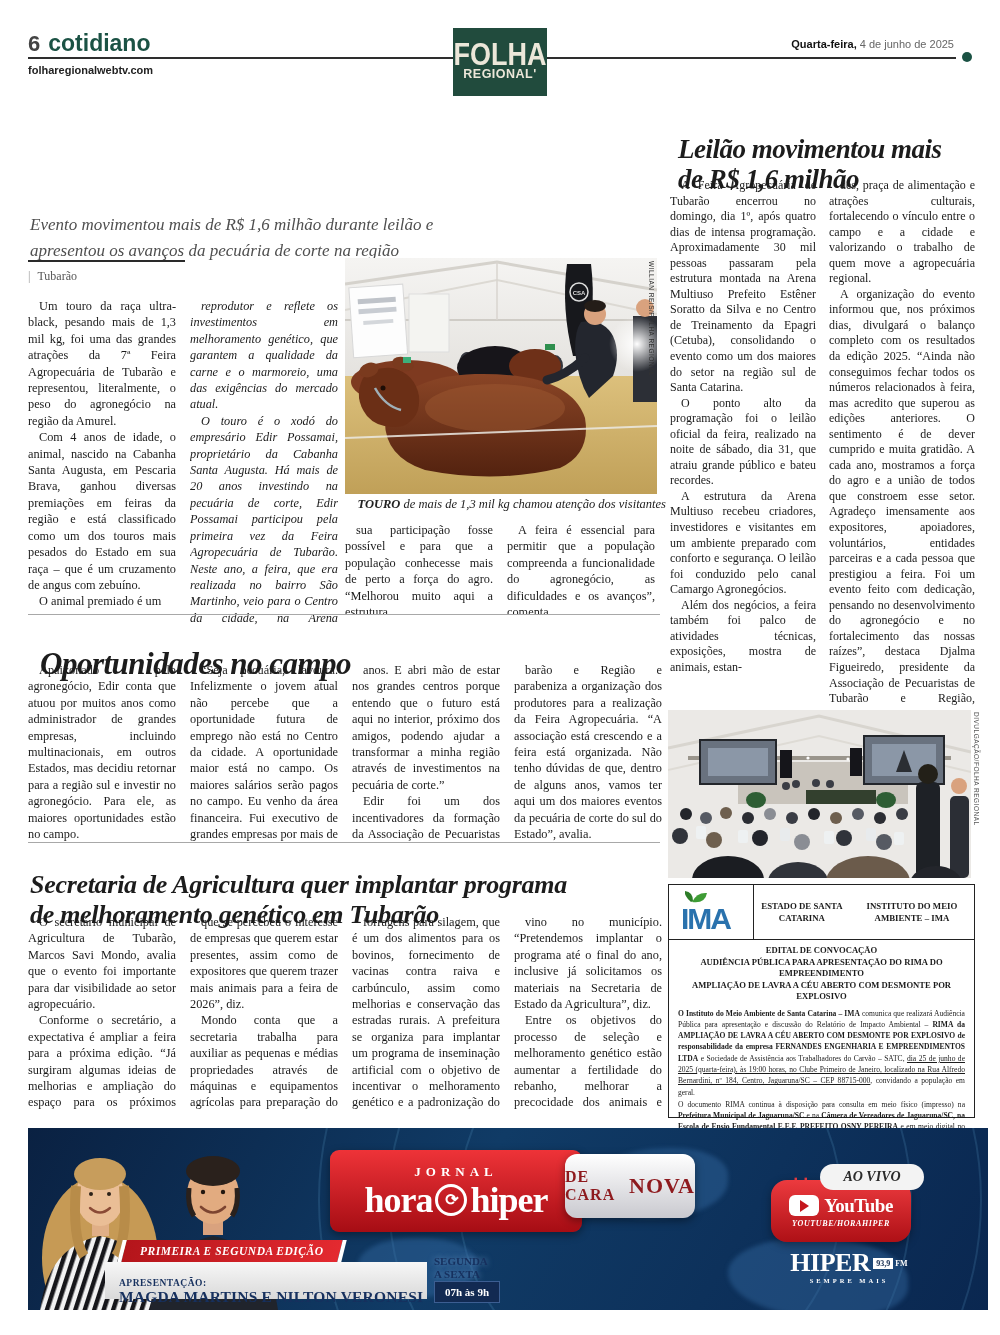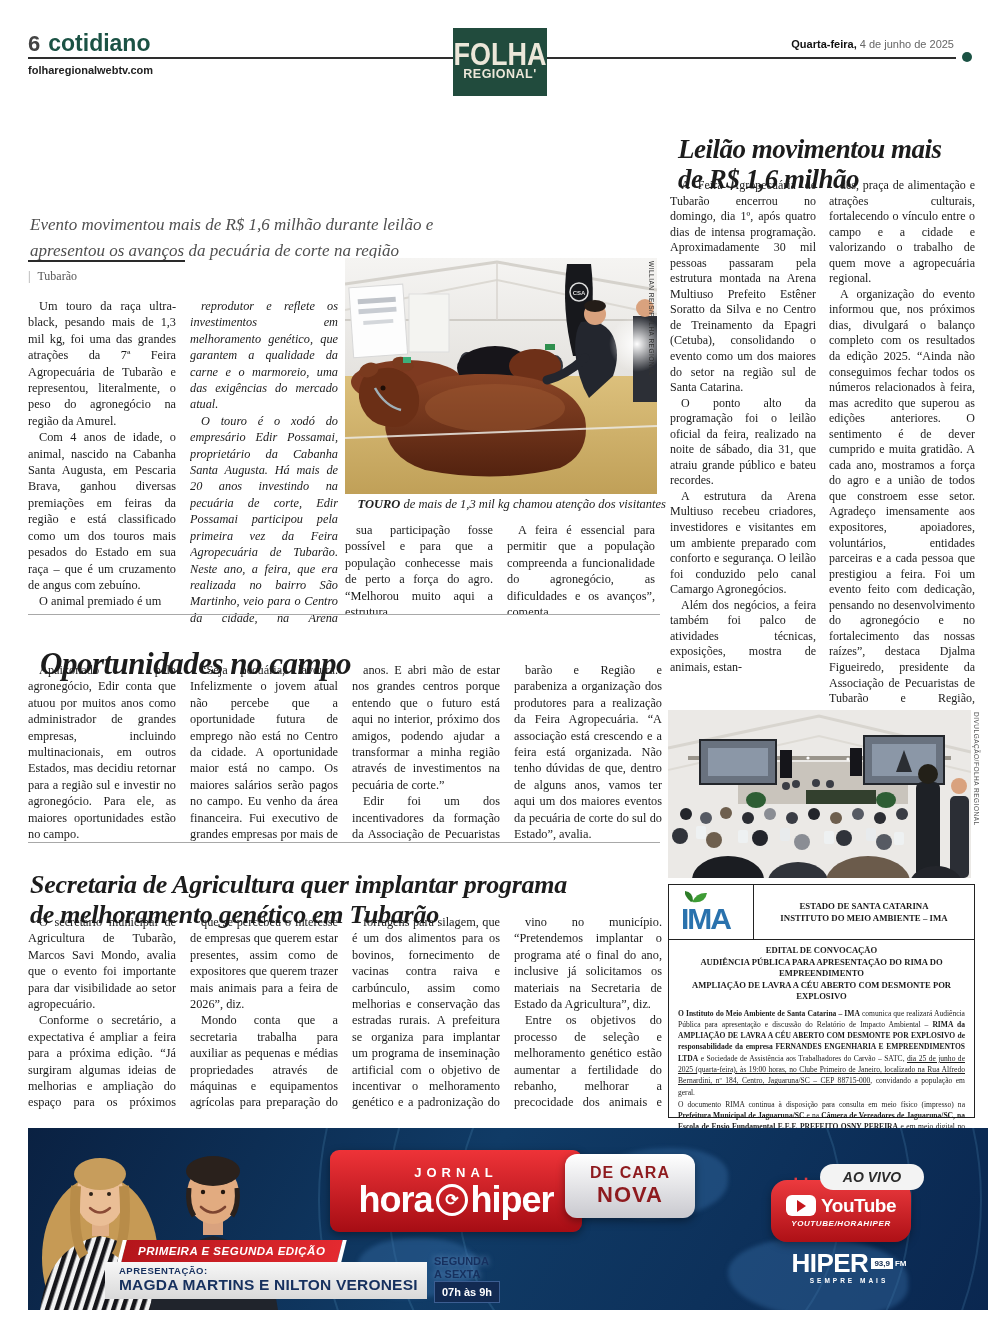--- a/index.html
+++ b/index.html
@@ -47,7 +47,7 @@
            font-family:"Liberation Serif",serif;box-sizing:border-box;}
   .ima-head{display:flex;align-items:stretch;border-bottom:1px solid #222;height:54px;}
   .ima-logo-cell{width:84px;display:flex;align-items:center;justify-content:center;border-right:1px solid #222;}
-  .ima-state-cell{flex:1;display:flex;flex-direction:column;align-items:center;justify-content:center;
+  .ima-state-cell{flex:1;display:flex;flex-direction:row;align-items:center;justify-content:center;
                   font-weight:bold;font-size:8.8px;line-height:12px;text-align:center;}
   .ima-titles{text-align:center;font-weight:bold;font-size:8.6px;line-height:11.5px;padding:5px 10px 3px;}
   .ima-body{padding:2px 9px 0;font-size:7.55px;line-height:11.3px;text-align:justify;}

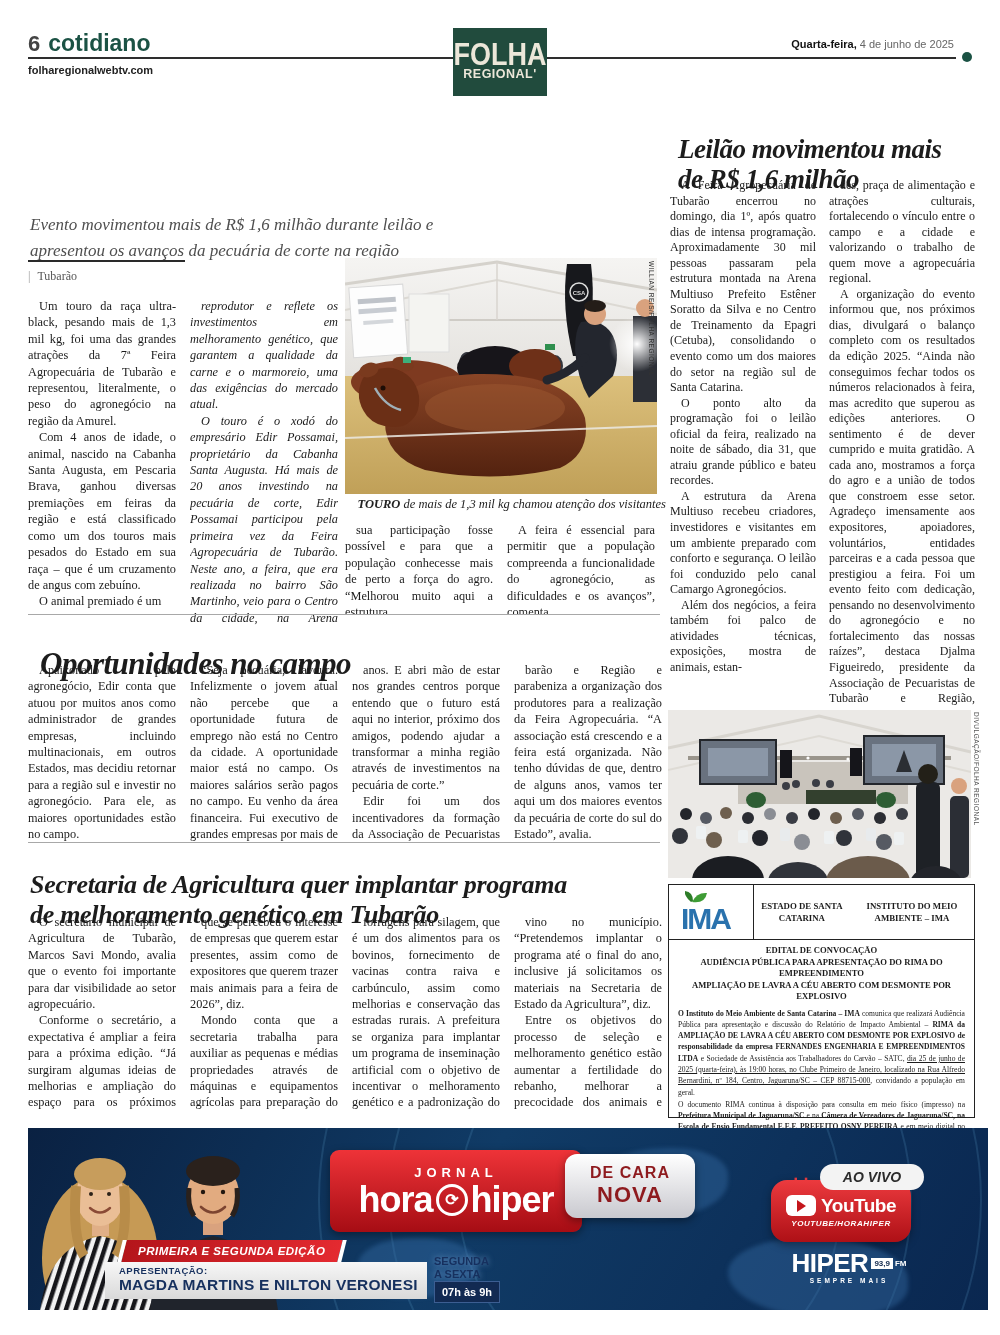--- a/index.html
+++ b/index.html
@@ -56,7 +56,7 @@
   
   .banner{position:absolute;left:28px;top:1128px;width:960px;height:182px;overflow:hidden;
           background:linear-gradient(120deg,#0a2142 0%,#103b66 45%,#0a2750 100%);
-          font-family:Liberation Sans, sans-serif;}
+          font-family:Liberation Serif, serif;}
   .ring{position:absolute;border:2px solid rgba(110,185,230,.16);border-radius:50%;}
   .mapblob{position:absolute;background:rgba(52,104,160,.45);filter:blur(2px);}
   .hora-logo{position:absolute;left:302px;top:22px;width:252px;height:82px;border-radius:9px;

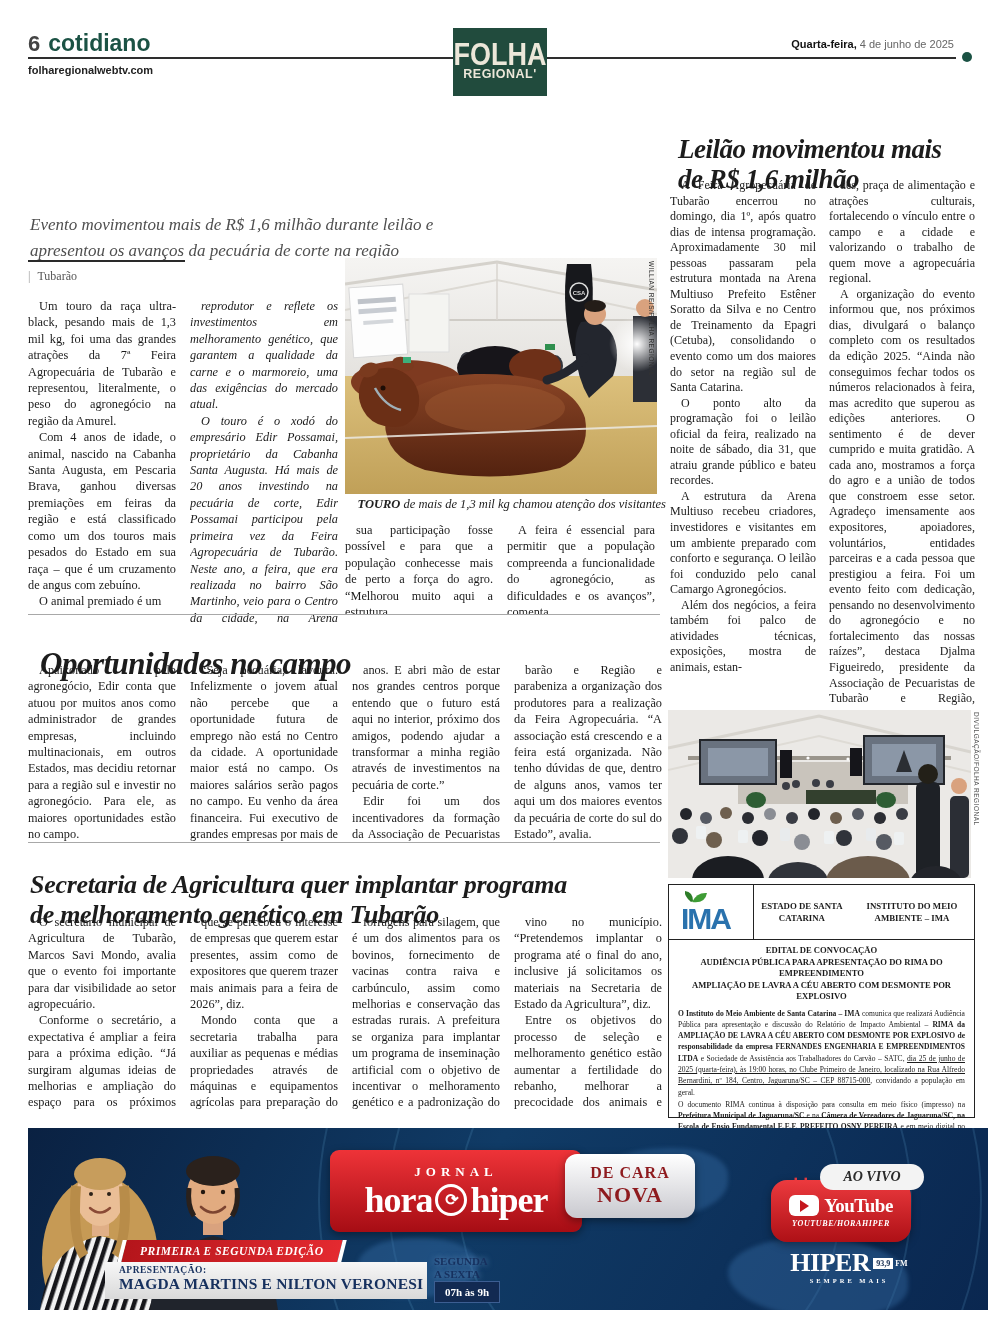--- a/index.html
+++ b/index.html
@@ -67,7 +67,7 @@
   .hora-circ{display:inline-flex;align-items:center;justify-content:center;width:26px;height:26px;margin:0 3px;
              border:3px solid #fff;border-radius:50%;font-size:16px;font-weight:bold;}
   .decara{position:absolute;left:537px;top:26px;width:130px;height:64px;border-radius:12px;
-          background:linear-gradient(180deg,#ffffff,#c9c9cf);display:flex;flex-direction:column;align-items:center;
+          background:linear-gradient(180deg,#ffffff,#c9c9cf);display:flex;flex-direction:row;align-items:center;
           justify-content:center;color:#8e1a1e;box-shadow:0 3px 8px rgba(0,0,0,.4);}
   .decara .l1{font-size:16px;font-weight:bold;letter-spacing:1px;}
   .decara .l2{font-size:22px;font-weight:bold;letter-spacing:1px;}

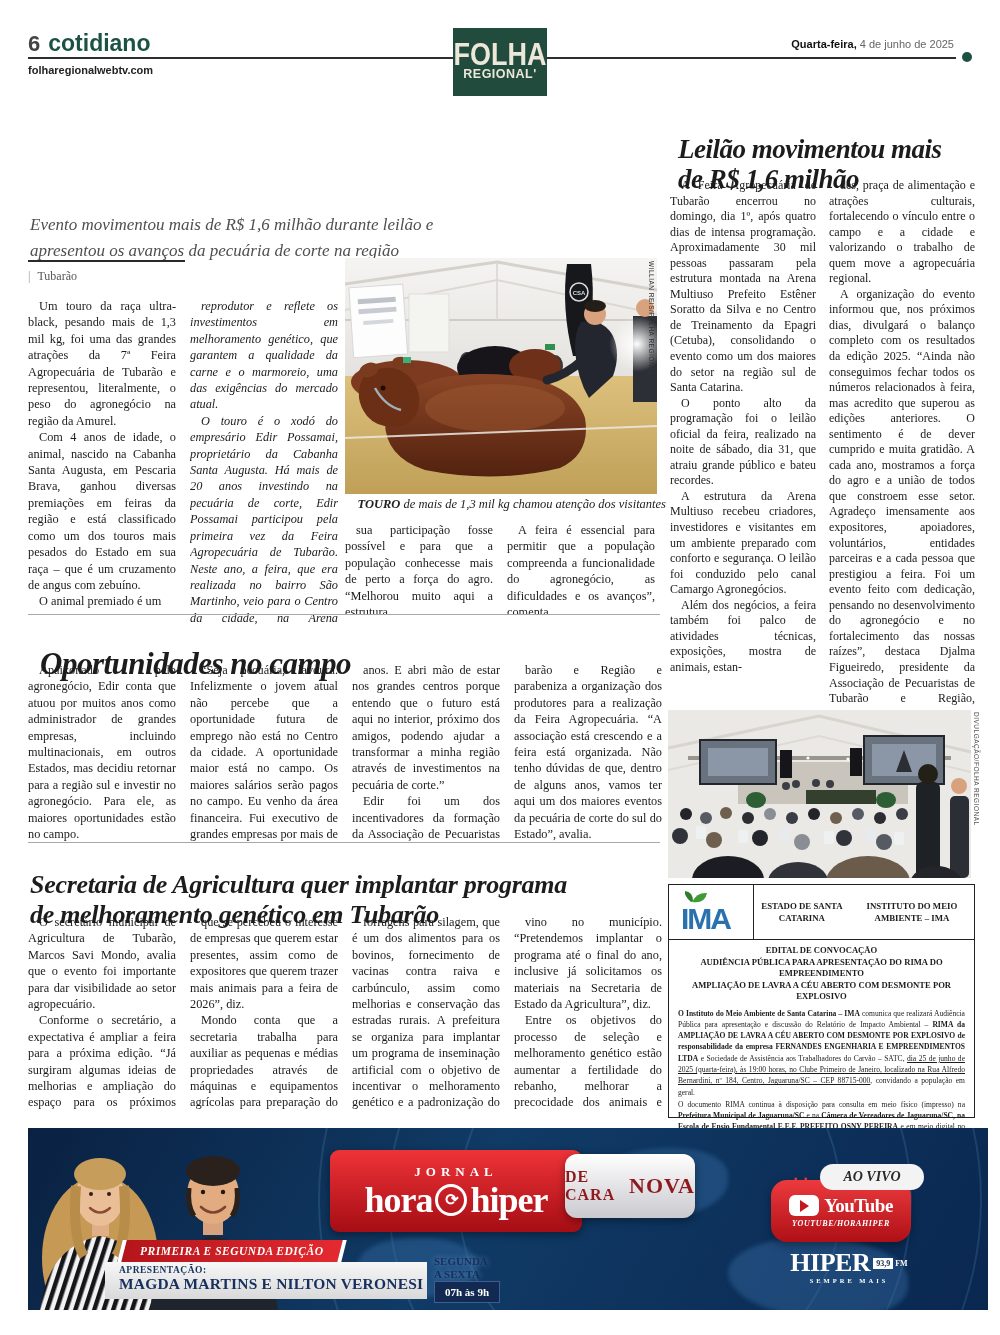--- a/index.html
+++ b/index.html
@@ -76,7 +76,7 @@
           display:flex;align-items:center;justify-content:center;}
   .ribbon span{transform:skewX(14deg);color:#fff;font-style:italic;font-weight:bold;font-size:11.5px;letter-spacing:.5px;}
   .pres-strip{position:absolute;left:77px;top:134px;width:322px;height:37px;
-              background:linear-gradient(180deg,#f7f7f7,#d9d9d9);padding:3px 0 0 14px;box-sizing:border-box;}
+              background:linear-gradient(180deg,#f7f7f7,#d9d9d9);padding:16px 0 0 14px;box-sizing:border-box;}
   .pres-strip .lbl{font-size:9.5px;font-weight:bold;color:#16305e;letter-spacing:.5px;}
   .pres-strip .names{font-size:15.5px;font-weight:bold;color:#16305e;letter-spacing:.2px;}
   .sched-days{position:absolute;left:406px;top:127px;font-size:11px;line-height:12.5px;font-weight:bold;color:#16305e;

